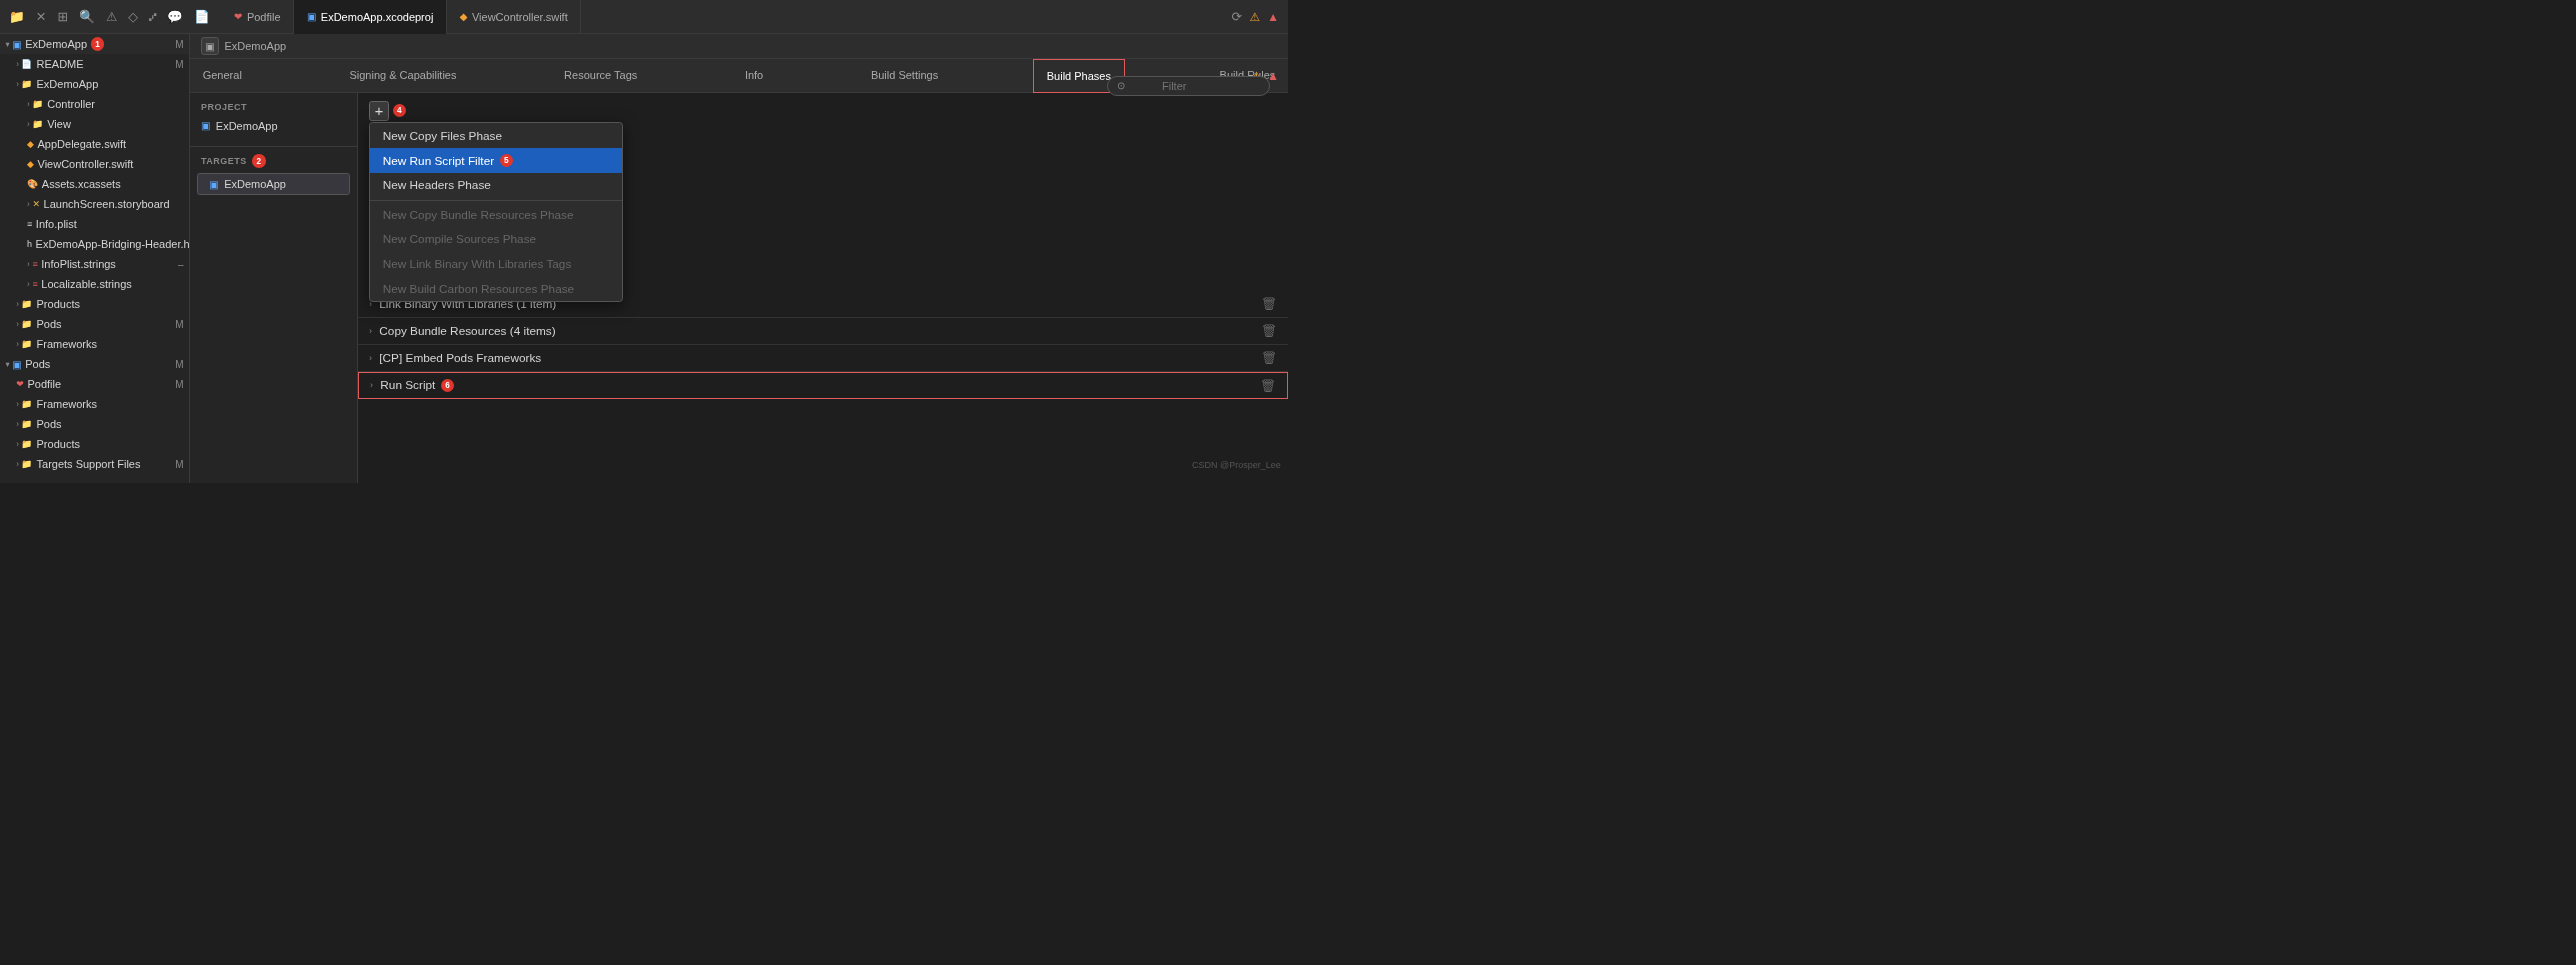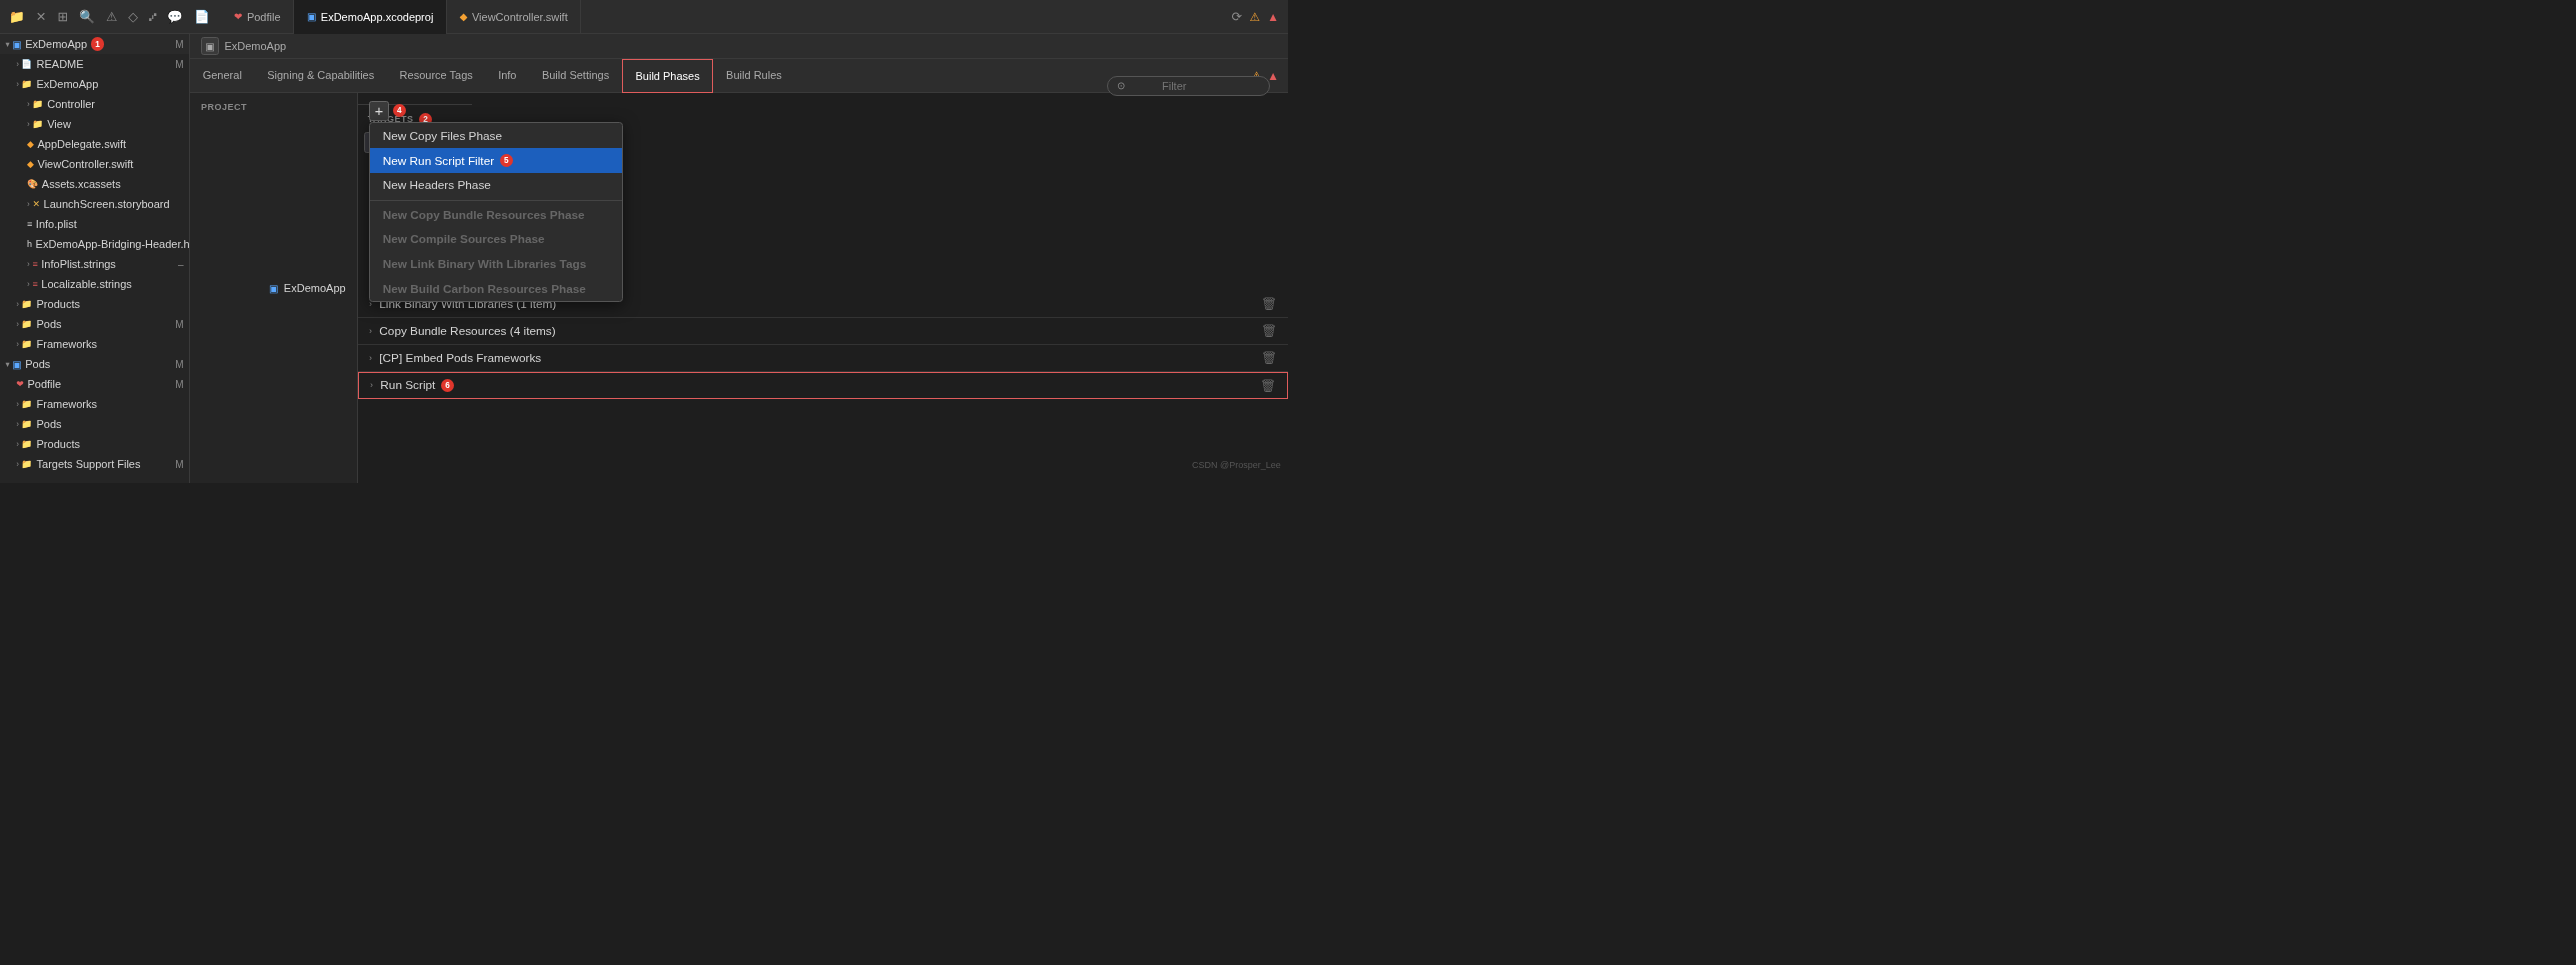--- a/index.html
+++ b/index.html
@@ -133,7 +133,7 @@
       border-bottom: 0.9px solid #3a3a3a;
       display: flex;
       align-items: center;
-      justify-content: flex-start;
+      justify-content: space-between;
       gap: 0;
       position: relative;
     }

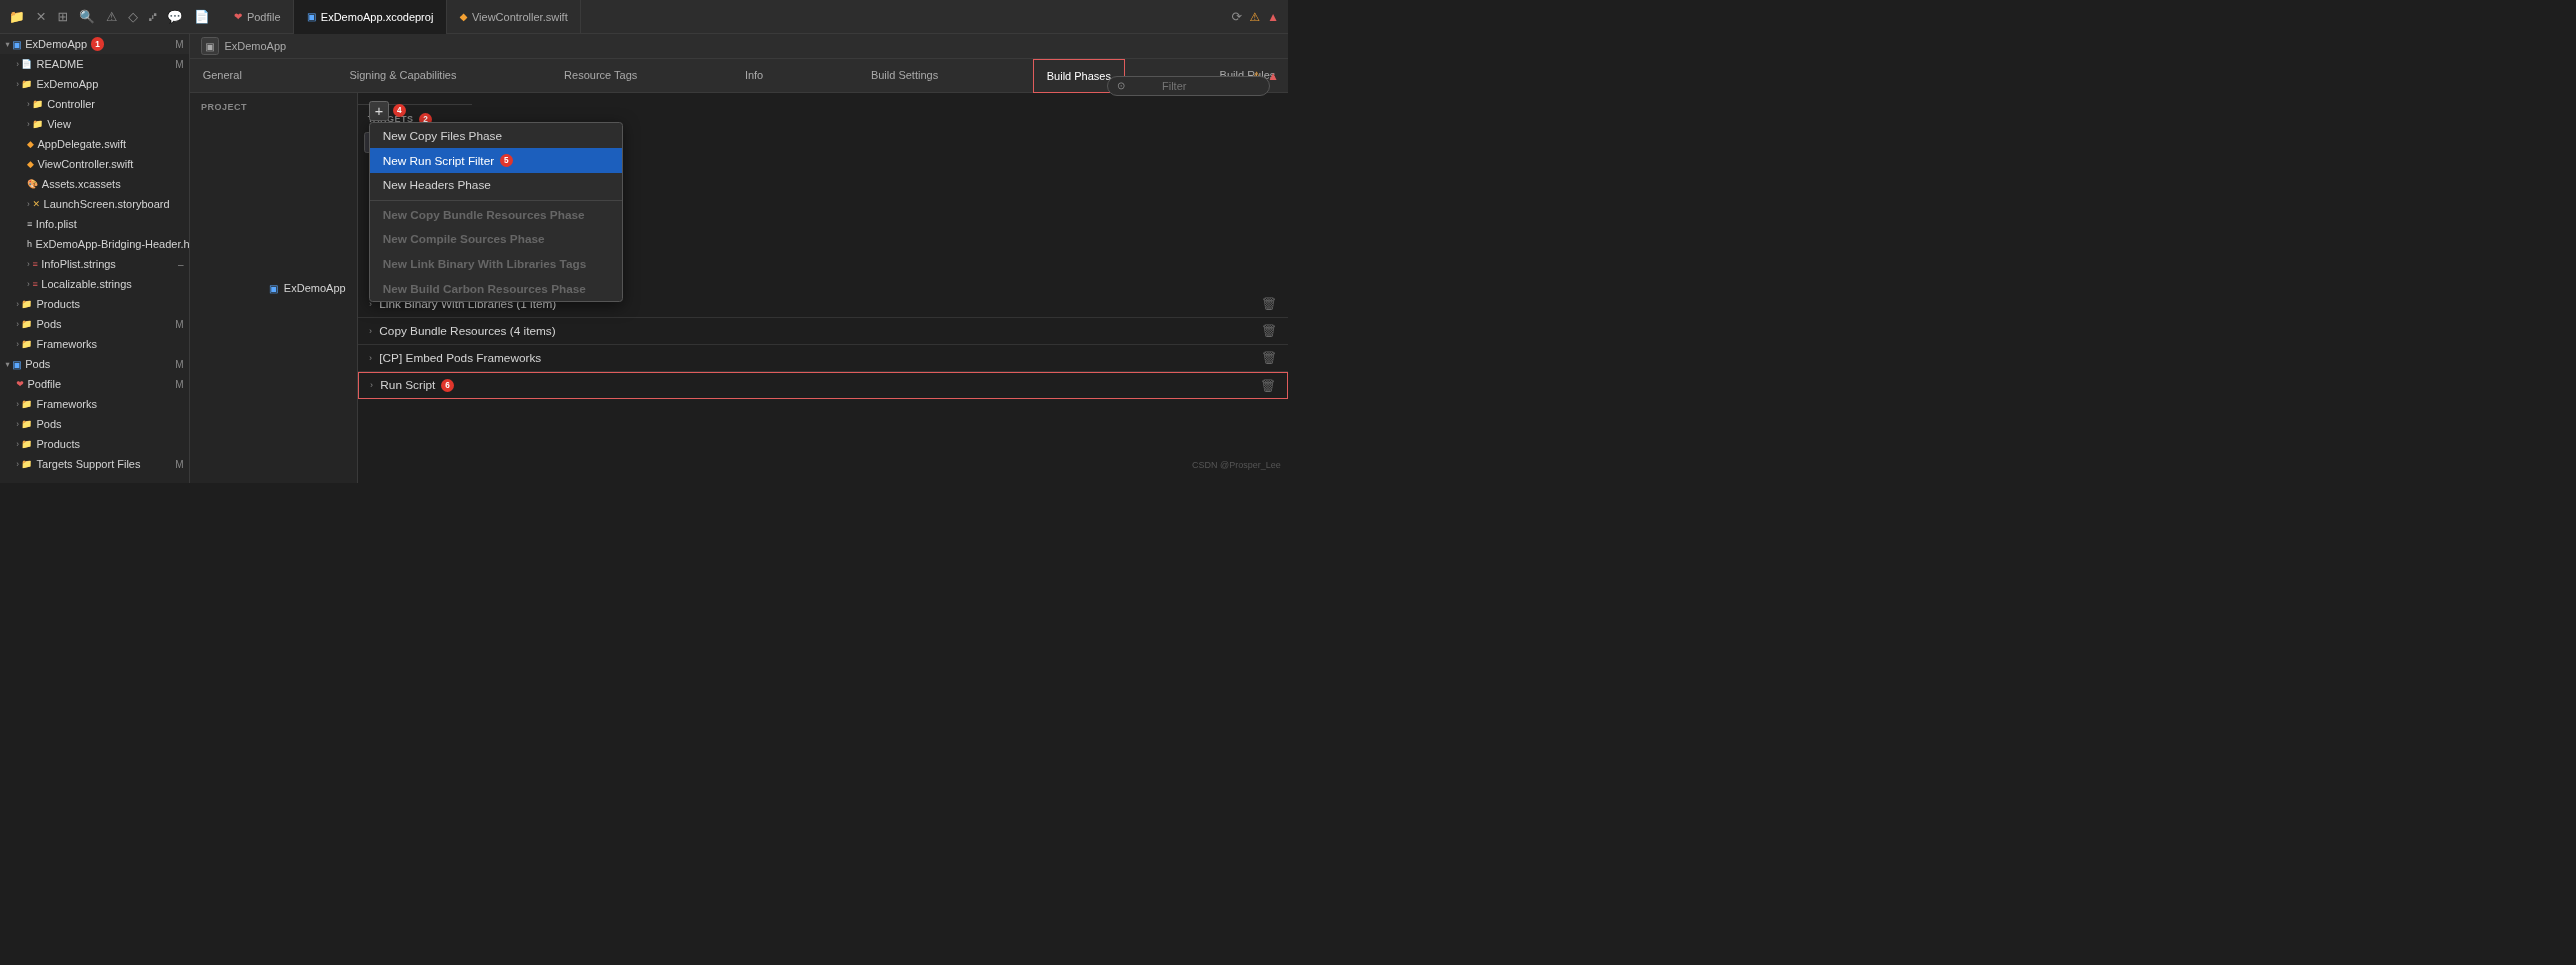--- a/index.html
+++ b/index.html
@@ -177,7 +177,7 @@
       border-right: 0.9px solid #3a3a3a;
       background: #252525;
       display: flex;
-      flex-direction: row;
+      flex-direction: column;
     }
     .project-section-label {
       font-size: 9px;

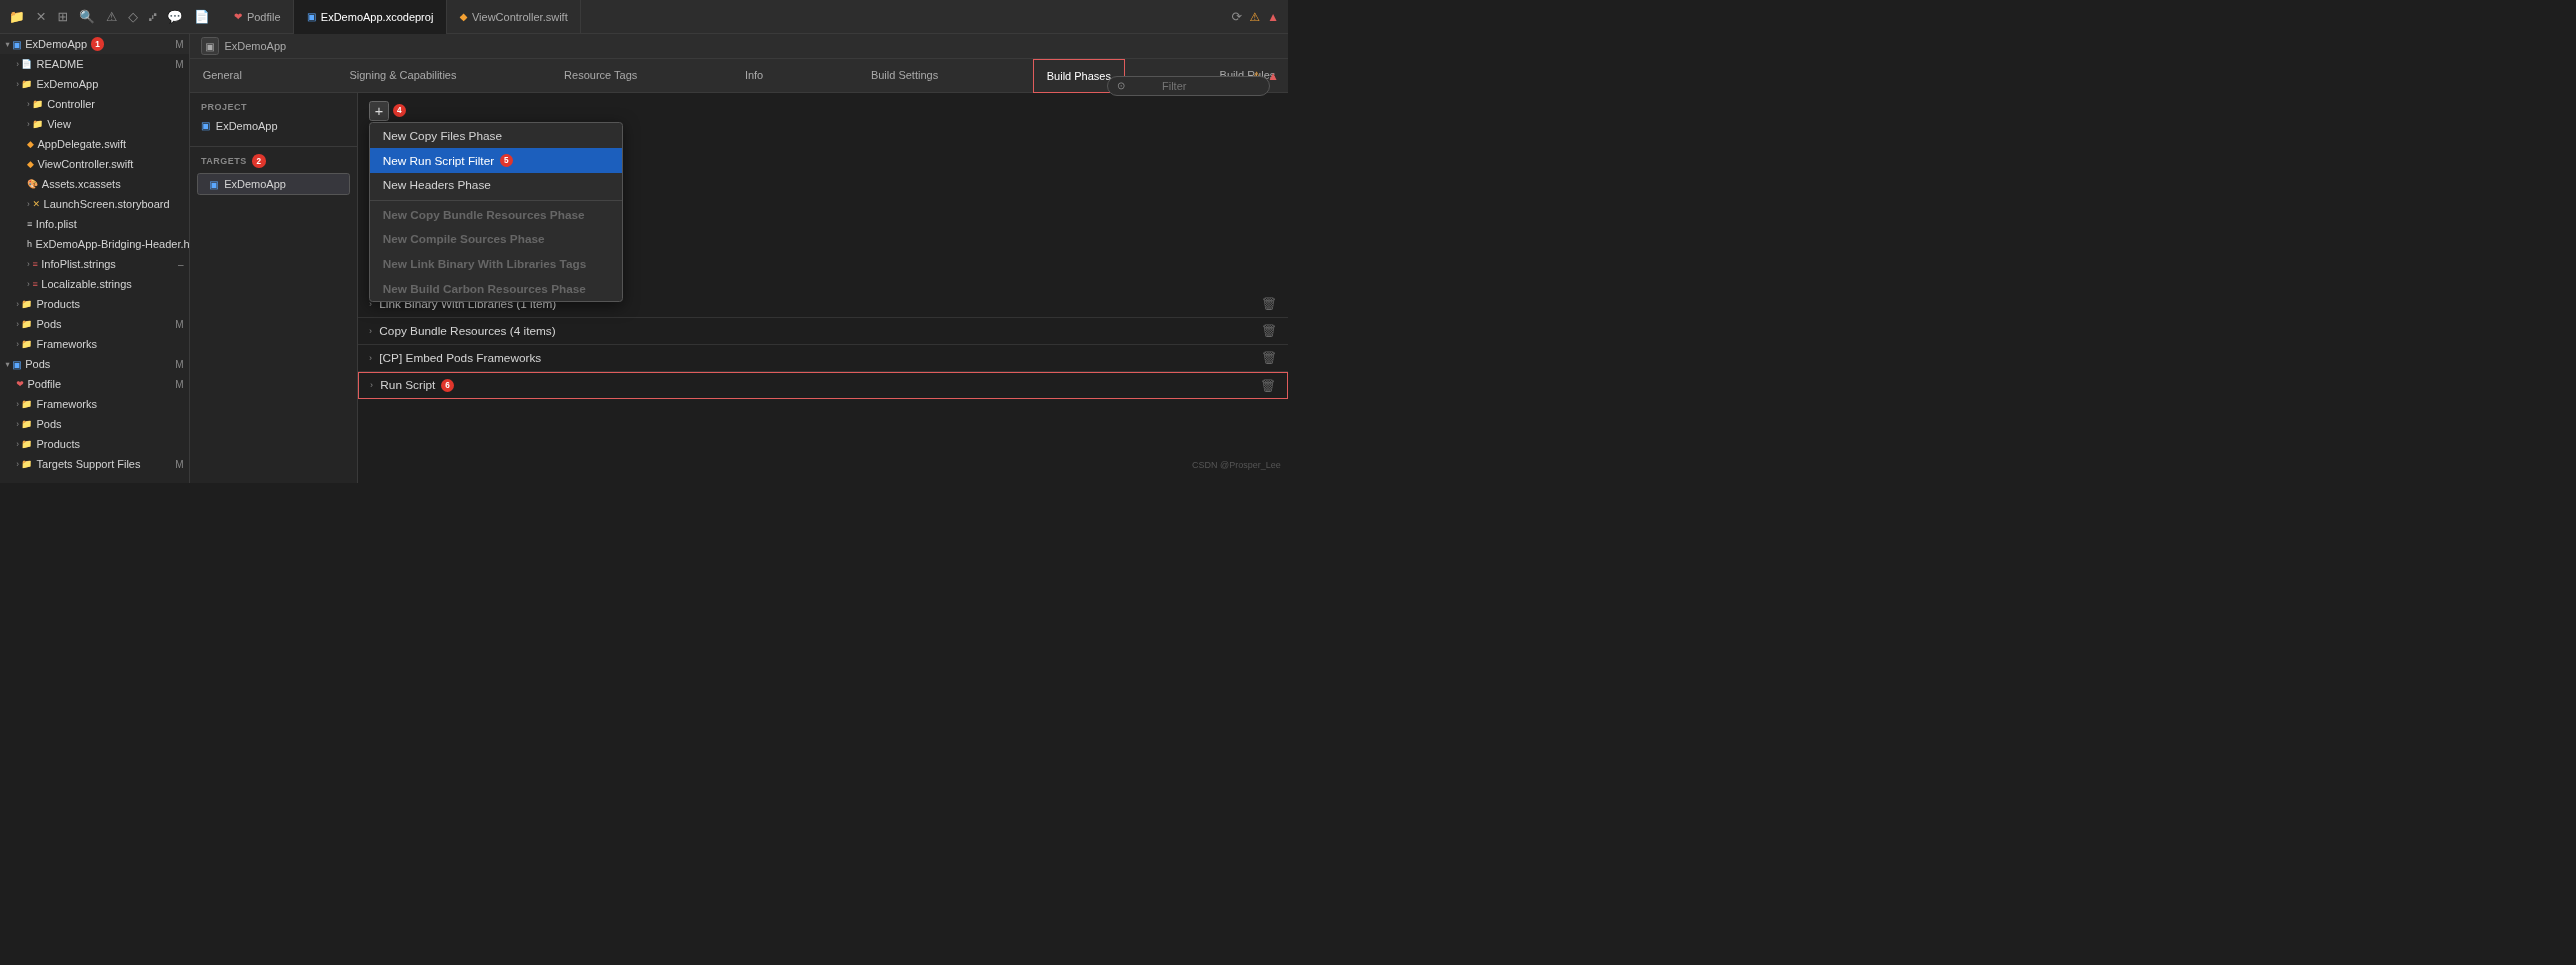--- a/index.html
+++ b/index.html
@@ -280,7 +280,6 @@
     .dropdown-item.disabled {
       color: #666;
       cursor: default;
-      font-weight: bold;
     }
     .dropdown-divider {
       height: 0.9px;

